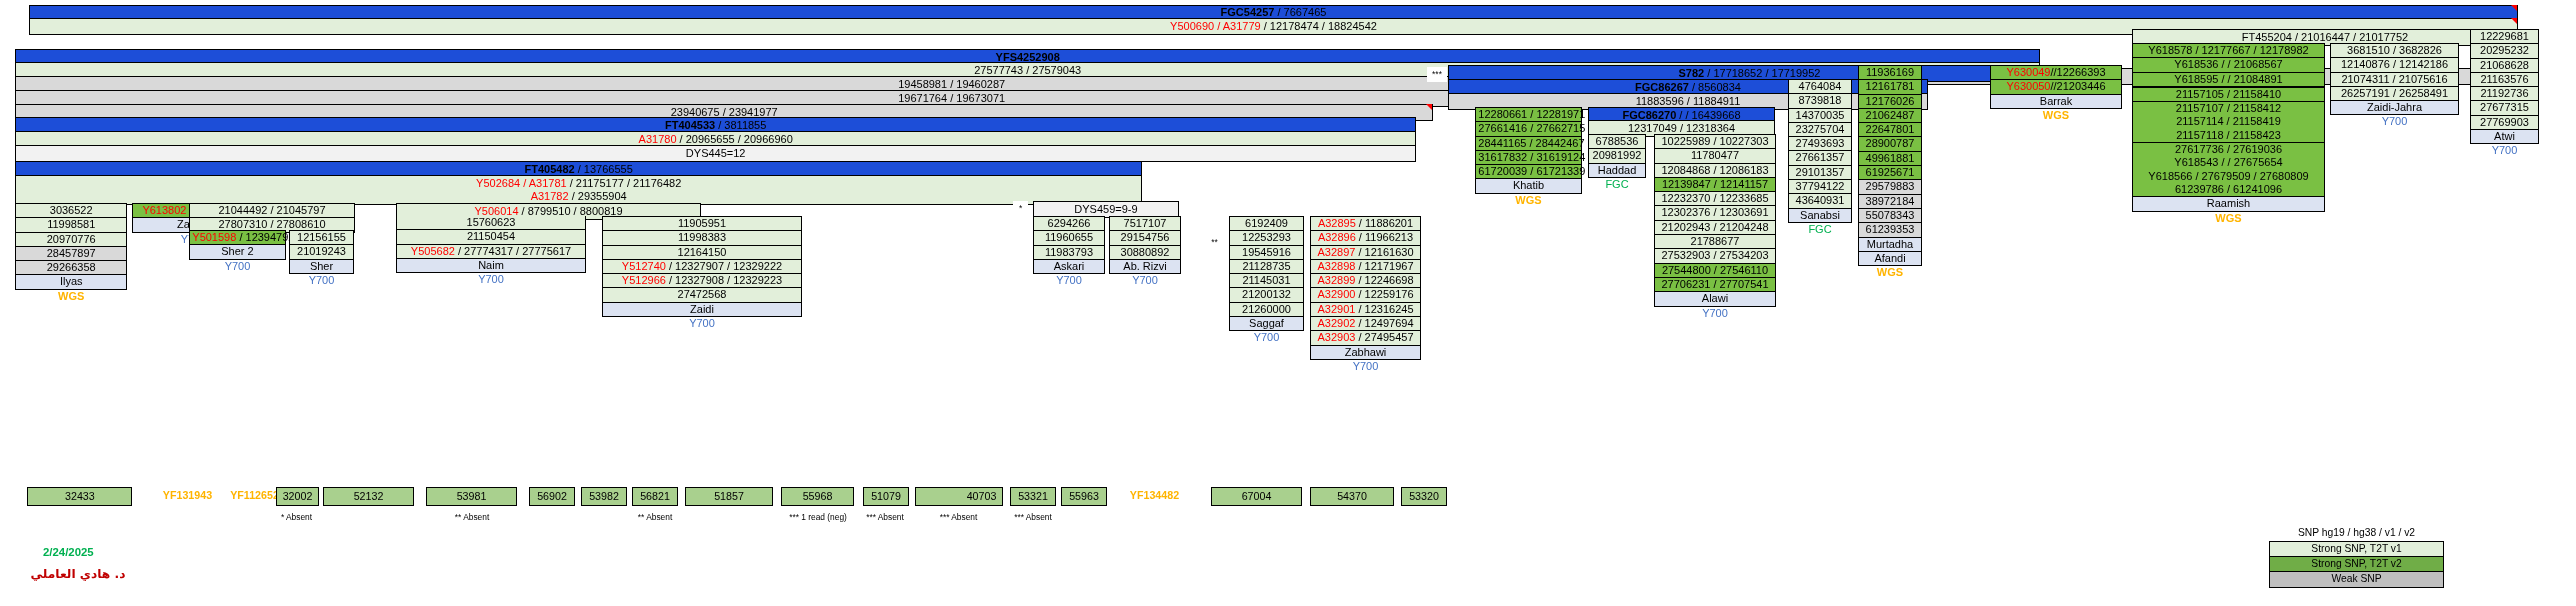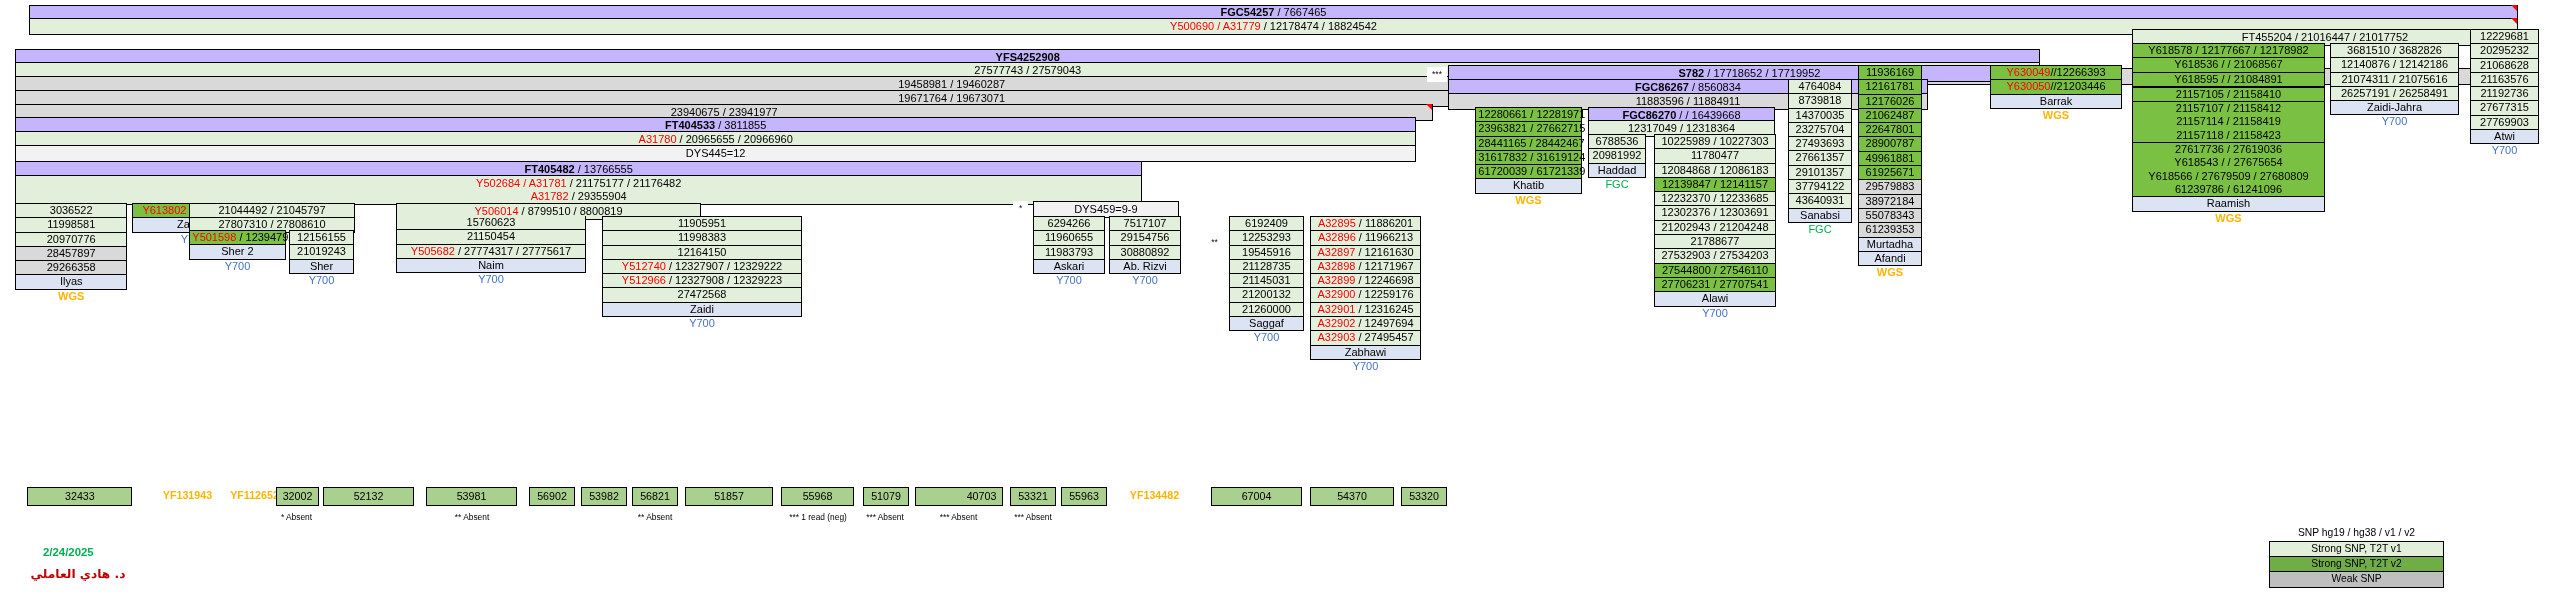--- a/index.html
+++ b/index.html
@@ -30,7 +30,7 @@
   .g1 { background: #e2efda; }   
   .g2b{ background: #7ac043; }
   .gy { background: #d9d9d9; }   
-  .wh { background: #c4b5fd; }
+  .wh { background: #1d4ed8; }
   .f2 { background: #f2f2f2; }
   .bl { background: #dce3f2; }   
   .bgreen{ background:#a9d08e; } 

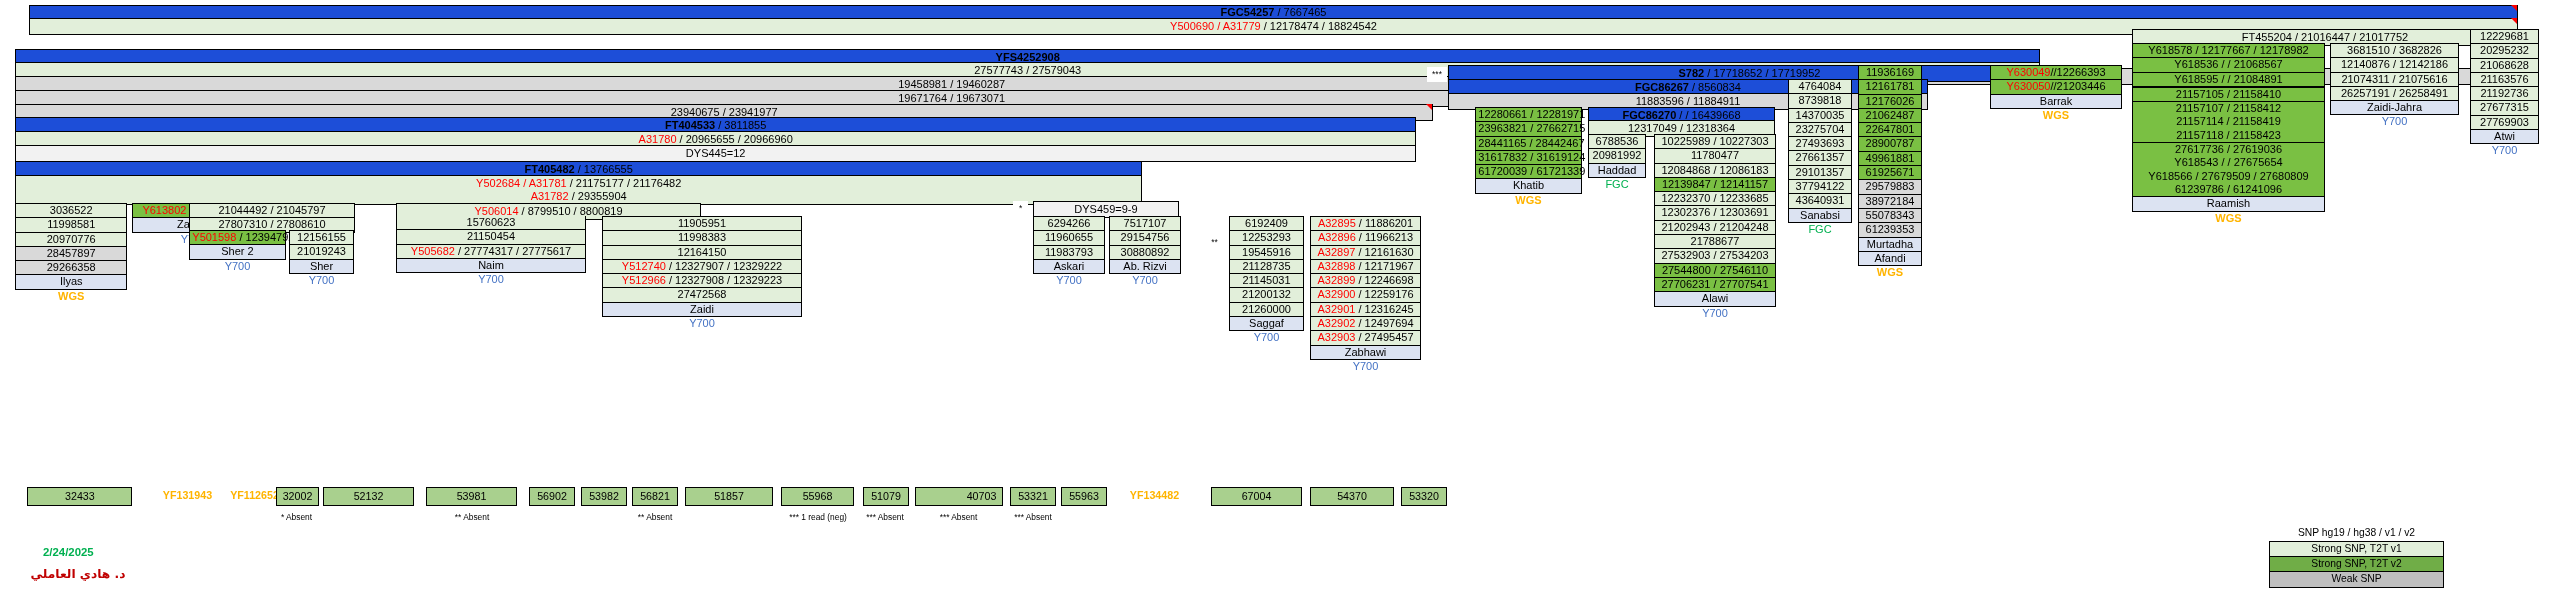--- a/index.html
+++ b/index.html
@@ -211,7 +211,7 @@
 
   <div class="stack" style="left:1448px; top:107px; width:134px;padding-left:27px;">
     <div class="first g2b">12280661 / 12281971</div>
-    <div class="g2b">23963821 / 27662715</div>
+    <div class="g2b">27661416 / 27662715</div>
     <div class="g2b">28441165 / 28442467</div>
     <div class="g2b">31617832 / 31619124</div>
     <div class="g2b">61720039 / 61721339</div>

